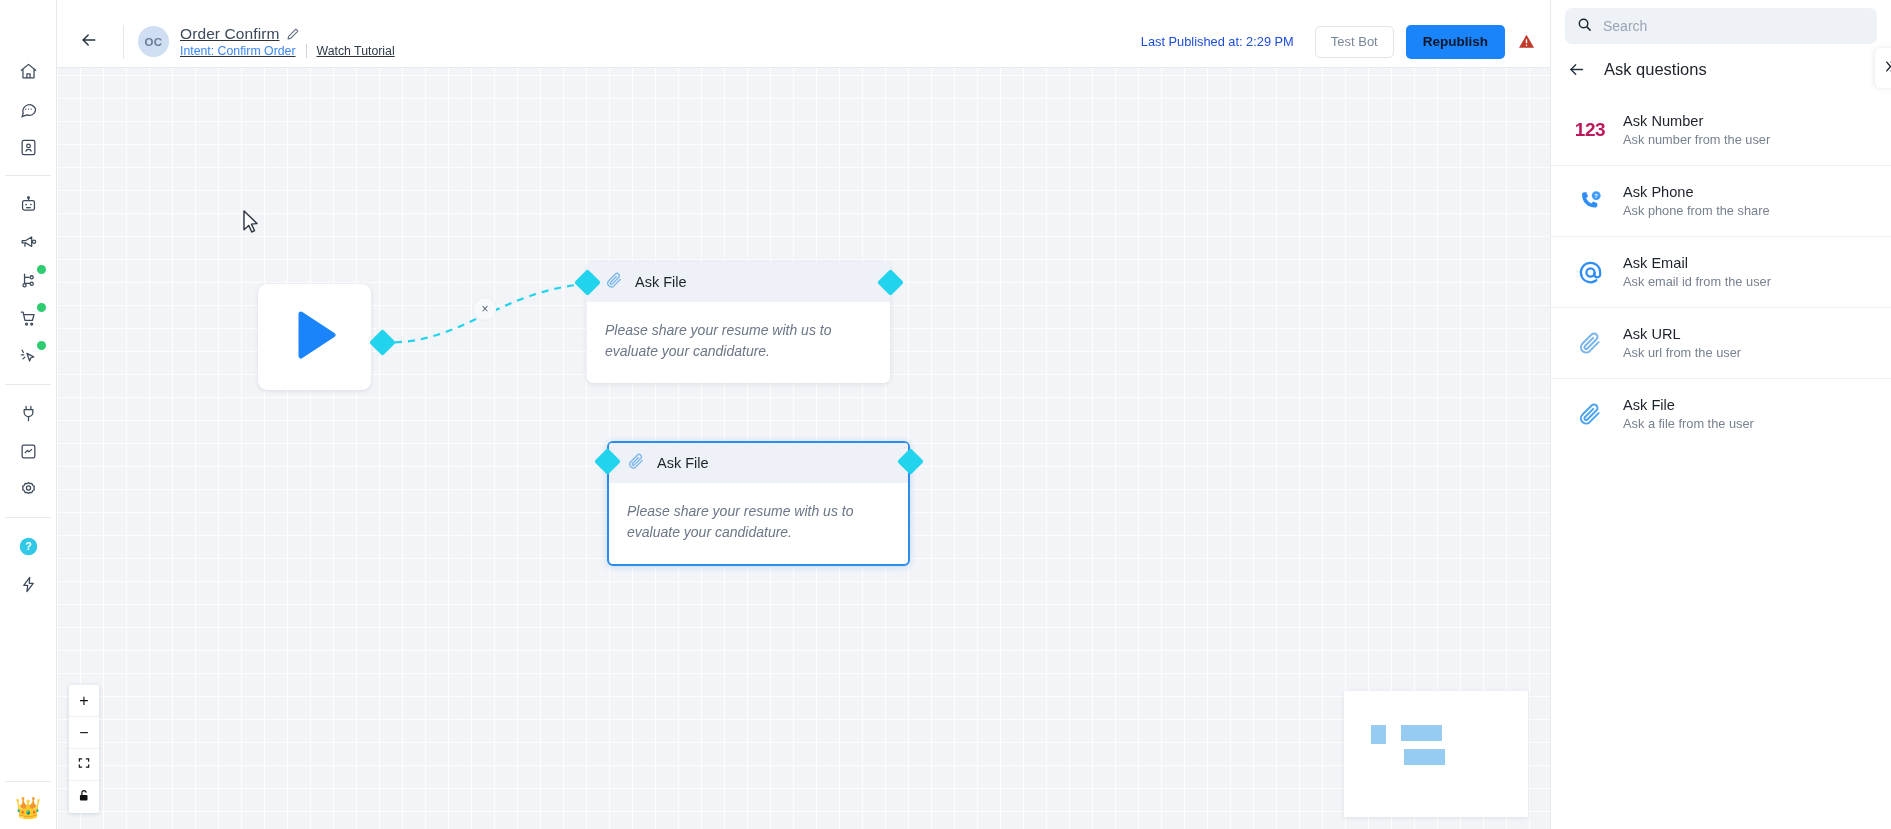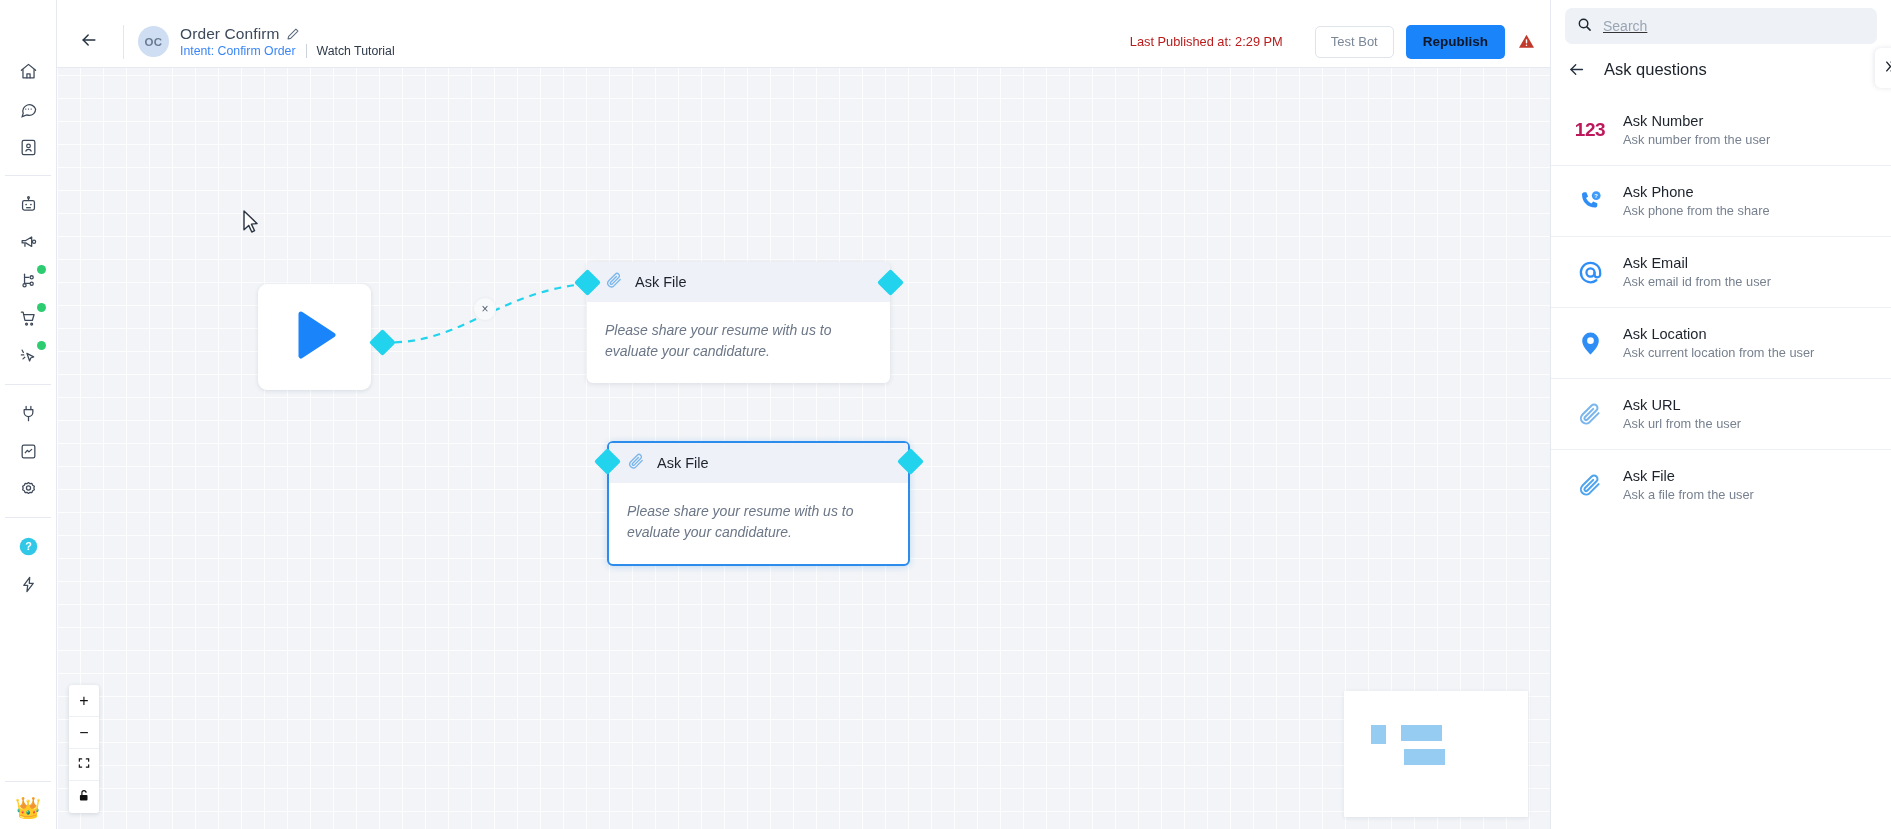--- a/index.html
+++ b/index.html
@@ -62,7 +62,7 @@
     display: flex; align-items: center; justify-content: center;
     flex: 0 0 31px;
   }
-  .title-block { margin-left: 11px; display: flex; flex-direction: column; justify-content: center; gap: 1px; }
+  .title-block { margin-left: 11px; display: flex; flex-direction: column; justify-content: center; gap: 1px; text-decoration: underline; }
   .title-row { display: flex; align-items: center; gap: 7px; }
   .flow-title { font-size: 15.5px; color: #3c4a5b; font-weight: 400; letter-spacing: .1px; }
   .pencil { cursor: pointer; display: flex; }

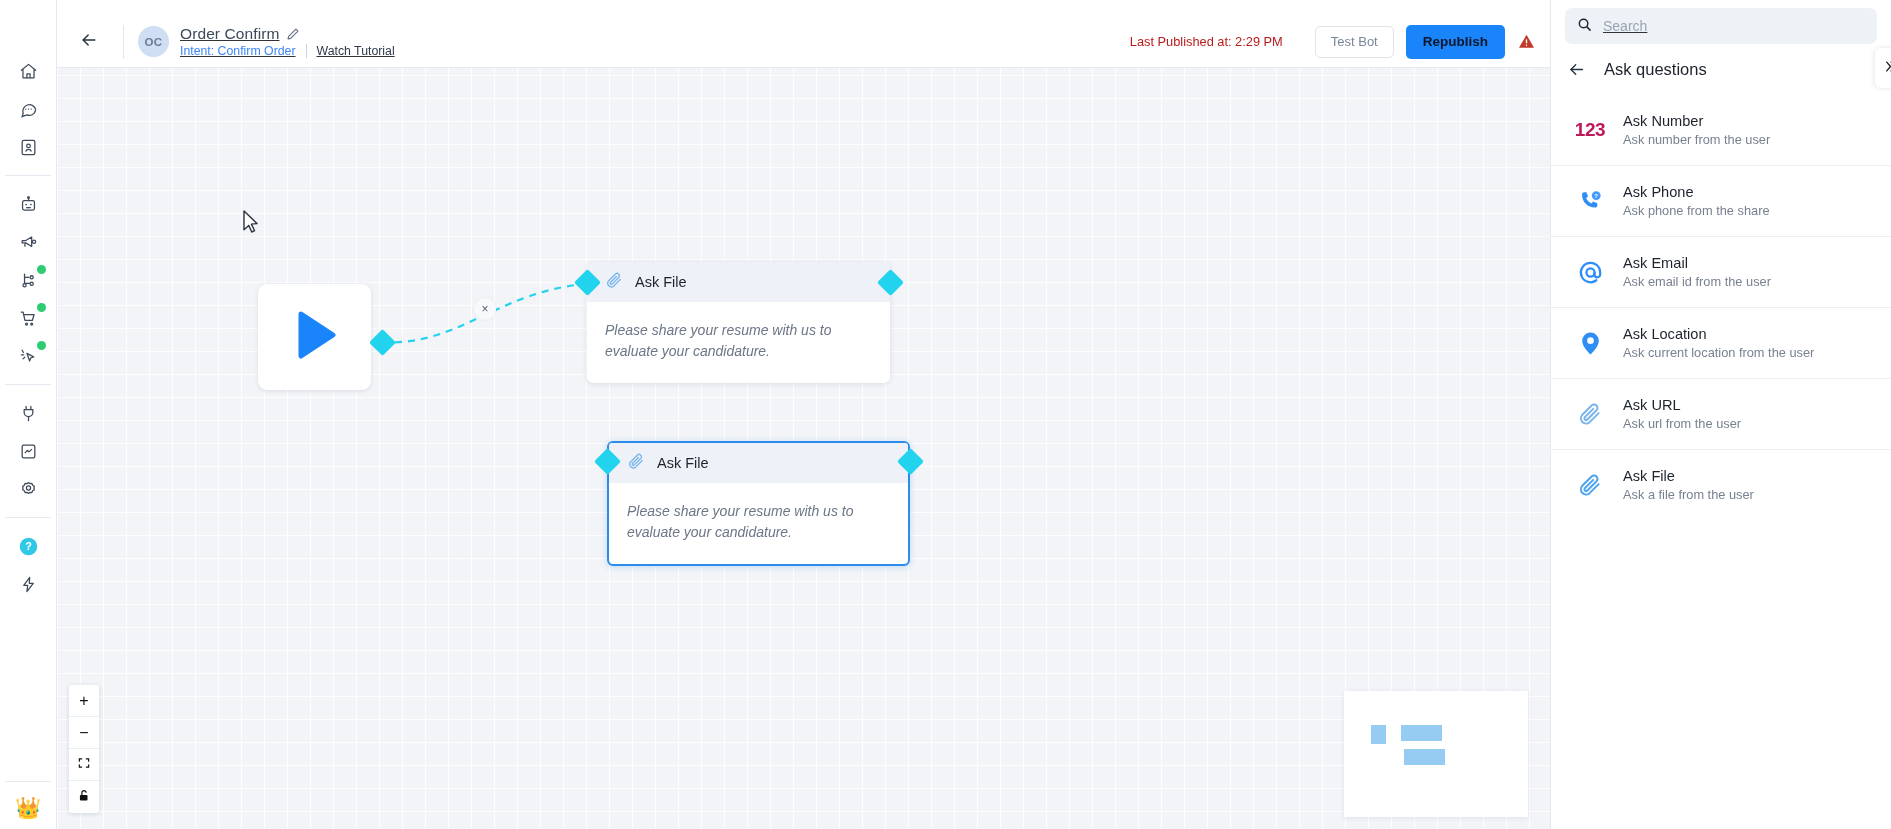--- a/index.html
+++ b/index.html
@@ -166,7 +166,7 @@
     border-left: 1px solid #e6e9ef; position: relative;
     display: flex; flex-direction: column;
   }
-  .search-wrap { padding: 8px 14px 0 14px; text-decoration: underline; }
+  .search-wrap { padding: 8px 14px 0 14px; }
   .search-box {
     height: 36px; background: #eef1f6; border-radius: 7px;
     display: flex; align-items: center; padding: 0 12px; gap: 11px;

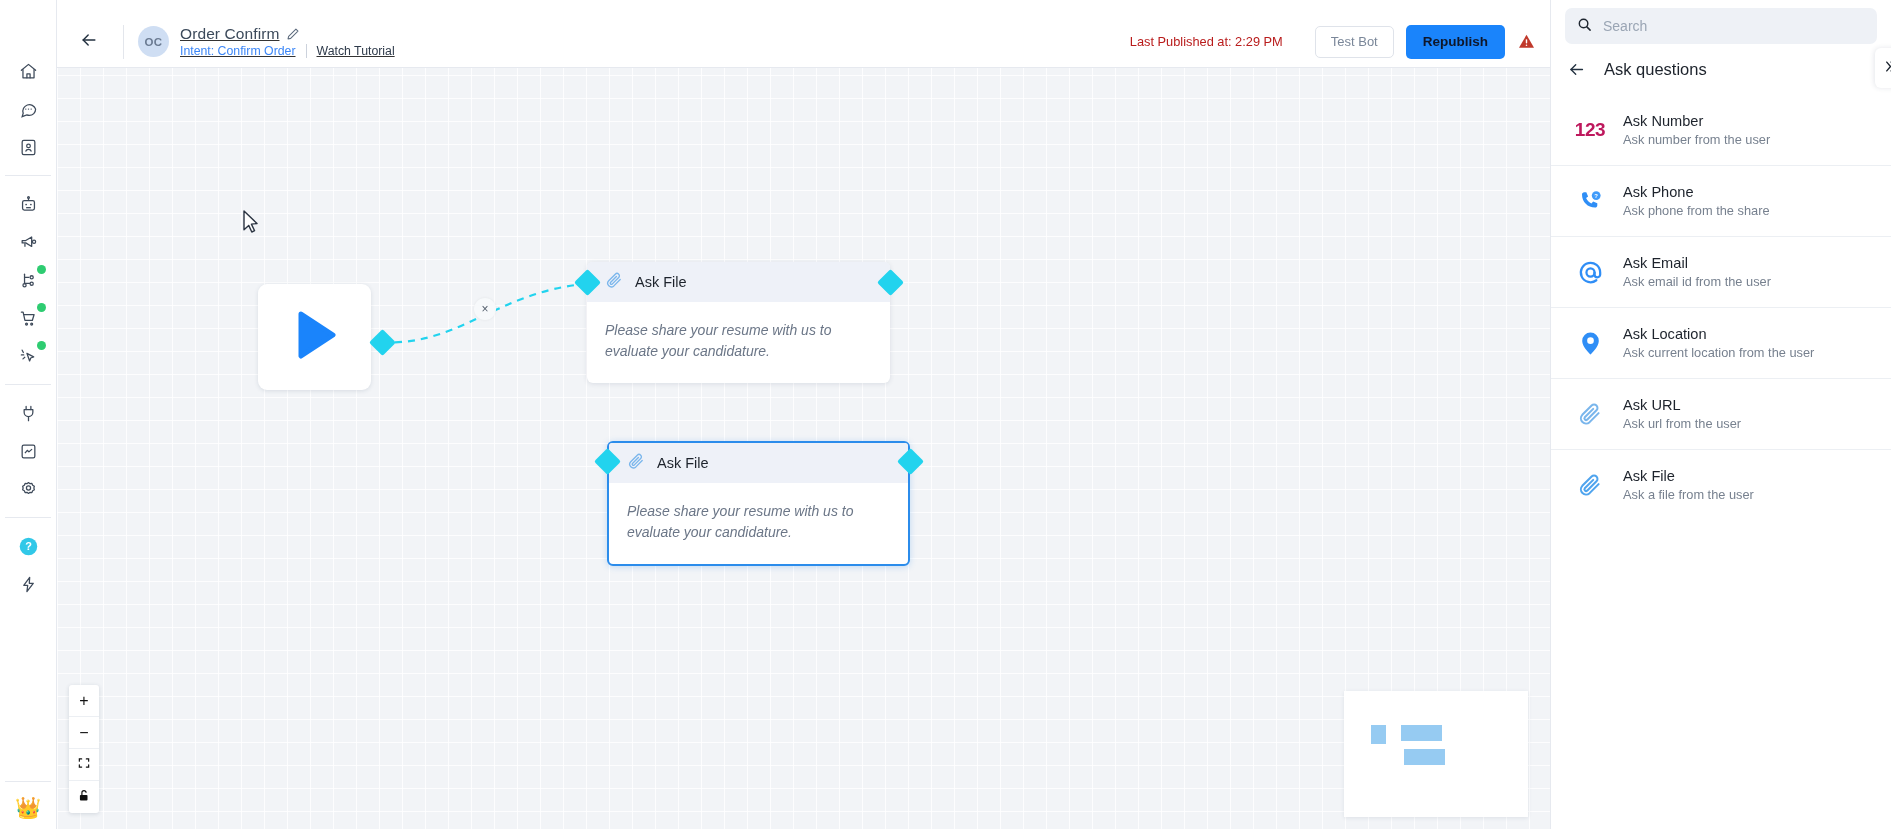--- a/index.html
+++ b/index.html
@@ -76,7 +76,7 @@
     padding-right: 14px; height: 52px;
   }
   .published {
-    font-size: 12.8px; color: #b91c1c; margin-right: 32px; white-space: nowrap; padding-left: 46px;
+    font-size: 12.8px; color: #1d4ed8; margin-right: 21px; white-space: nowrap; padding-left: 46px;
   }
   .btn-test {
     height: 32px; padding: 0 15px; border: 1px solid #dfe3ea; border-radius: 5px;

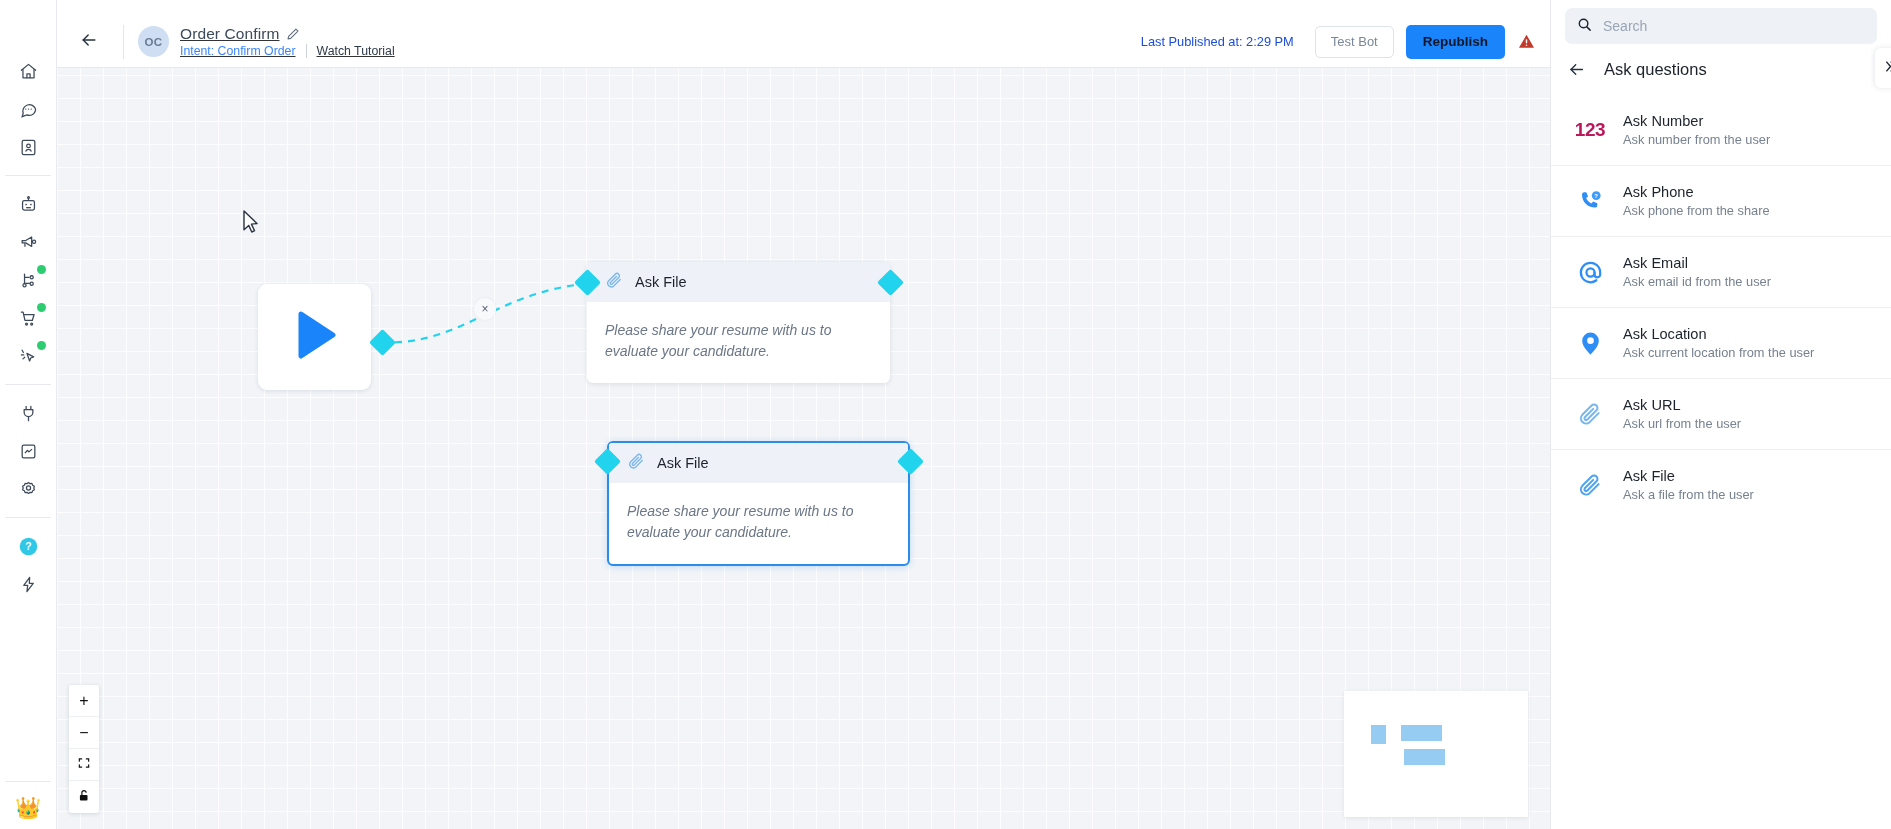--- a/index.html
+++ b/index.html
@@ -553,18 +553,6 @@
       </div>
 
 
-      <div class="rp-item">
-        <span class="rp-ico">
-          <svg width="27" height="27" viewBox="0 0 26 26">
-              <path d="M13 2.5a8 8 0 0 0-8 8c0 5.8 8 13 8 13s8-7.2 8-13a8 8 0 0 0-8-8z" fill="#2f8ef6"></path>
-              <circle cx="13" cy="10.3" r="3.2" fill="#fff"></circle>
-            </svg>
-        </span>
-        <span class="rp-txt">
-          <span class="rp-name">Ask Location</span>
-          <span class="rp-desc">Ask current location from the user</span>
-        </span>
-      </div>
 
       <div class="rp-item">
         <span class="rp-ico">

